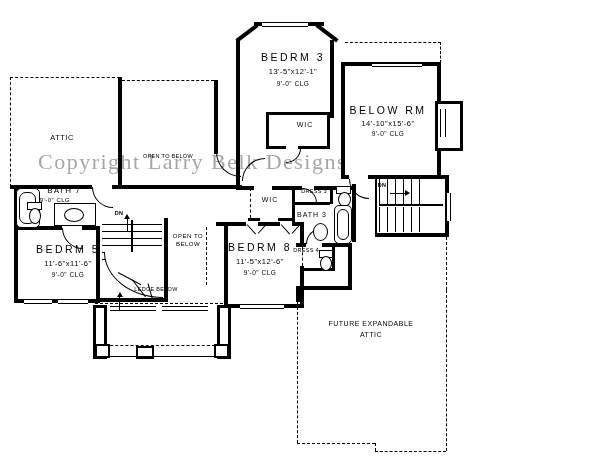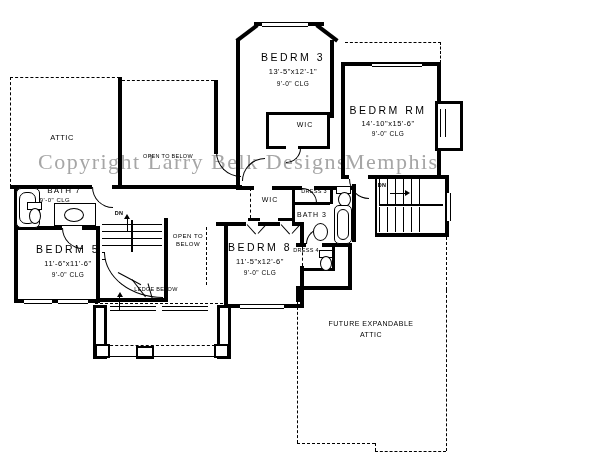--- a/index.html
+++ b/index.html
@@ -207,7 +207,7 @@
   <div class="lbl dim" style="left:293px;top:68px;">13'-5"x12'-1"</div>
   <div class="lbl clg" style="left:293px;top:81px;">9'-0" CLG</div>
 
-  <div class="lbl room" style="left:388px;top:105px;">BEDRM RM</div>
+  <div class="lbl room" style="left:388px;top:105px;">BELOW RM</div>
   <div class="lbl dim" style="left:388px;top:120px;">14'-10"x15'-6"</div>
   <div class="lbl clg" style="left:388px;top:131px;">9'-0" CLG</div>
 

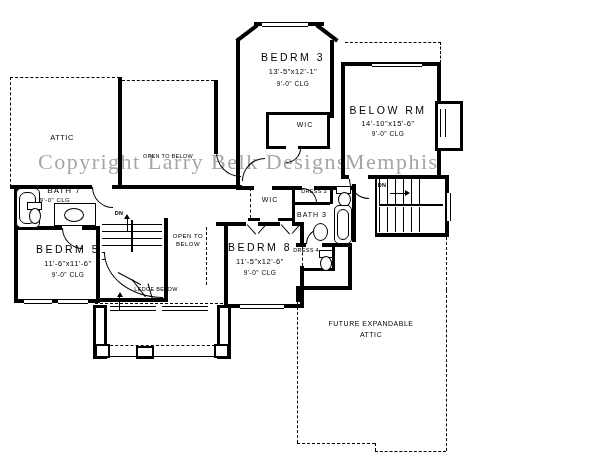--- a/index.html
+++ b/index.html
@@ -41,7 +41,6 @@
 <div id="plan">
 
   <span class="wm" style="left:38px;color:#a6a6a6;">Copyright Larry Belk Designs</span>
-  <span class="wm" style="left:345px;color:#a6a6a6;">Memphis</span>
 
   <div>
     <div class="dh" style="left:10px;top:77px;width:110px;"></div>

